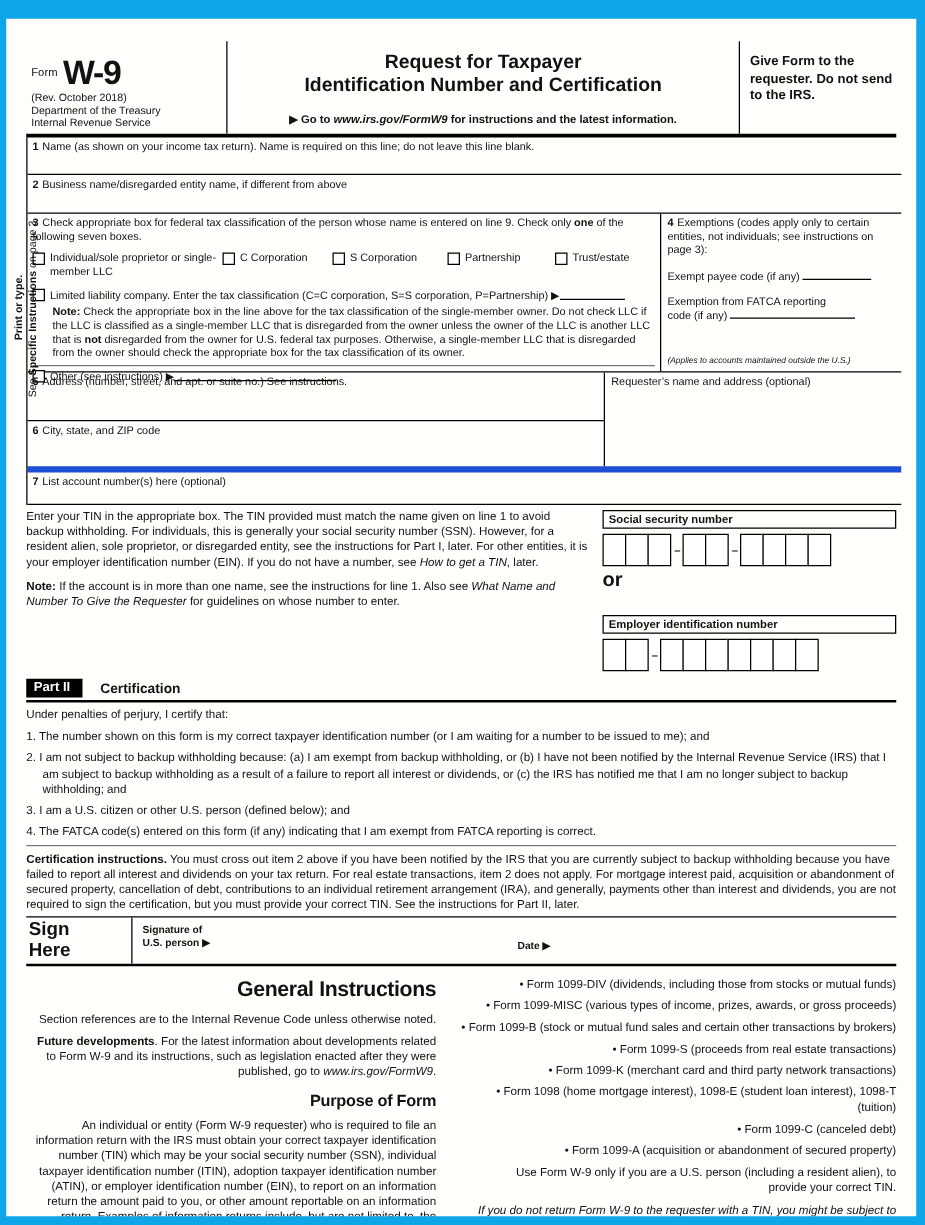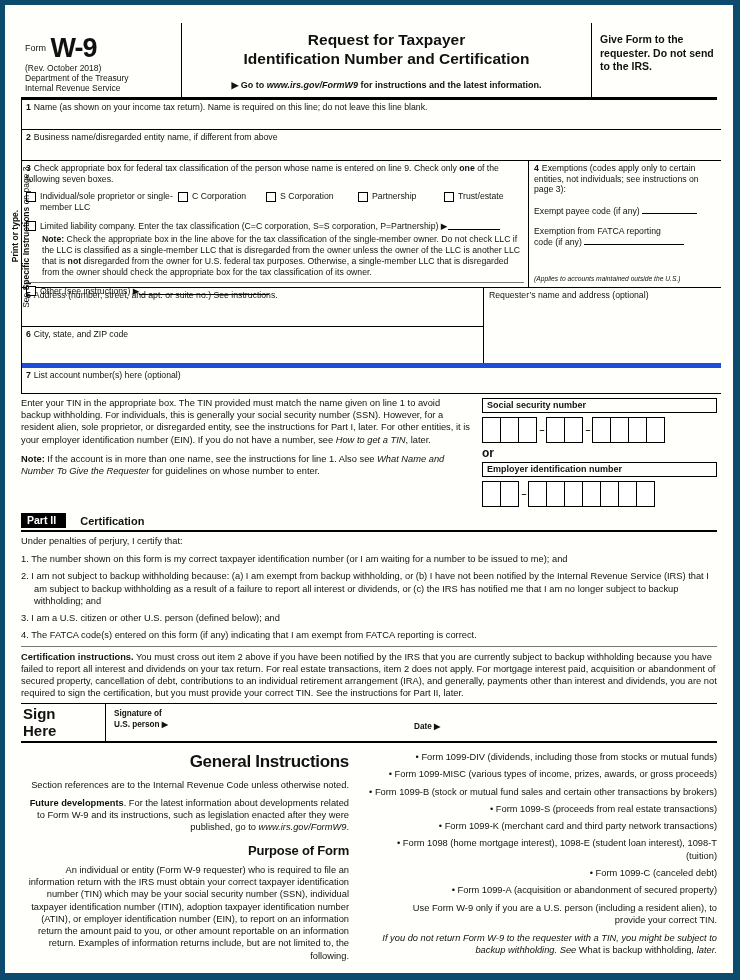--- a/index.html
+++ b/index.html
@@ -11,8 +11,8 @@
   }
   .frame {
     width:740px; height:980px;
-    background:#0c4a6e;
-    padding:5px 7px 7px 5px;
+    background:#0ea5e9;
+    padding:15px 7px 7px 5px;
   }
   .page {
     width:100%; height:100%;

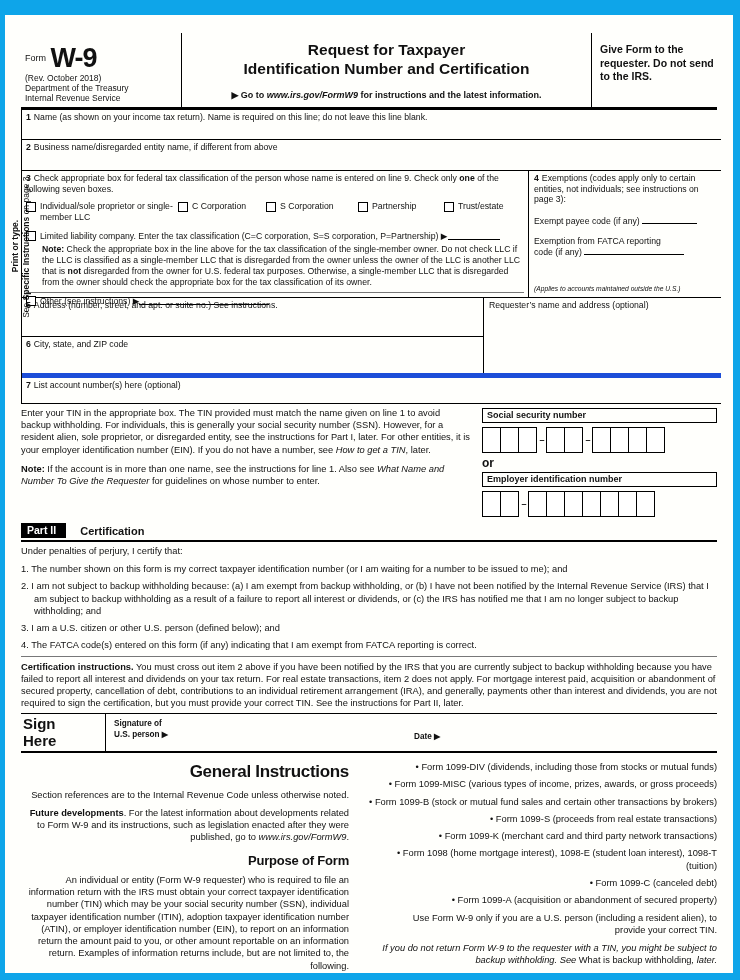--- a/index.html
+++ b/index.html
@@ -76,7 +76,7 @@
   .cell { width:19px; height:26px; border:1px solid #000; background:#fff; margin-left:-1px; }
   .cell:first-child { margin-left:0; }
   .dash { width:10px; text-align:center; font-weight:bold; flex:none; }
-  .orword { font-weight:bold; font-size:12px; margin:1px 0 2px 0; }
+  .orword { font-weight:bold; font-size:16px; margin:1px 0 18px 0; }
   .itl { font-style:italic; }
   .b { font-weight:bold; }
   

